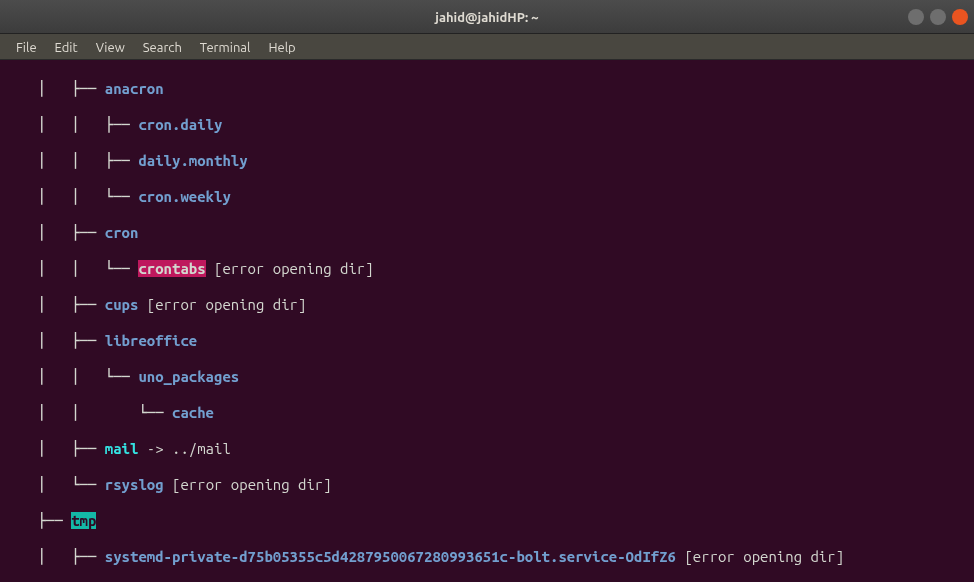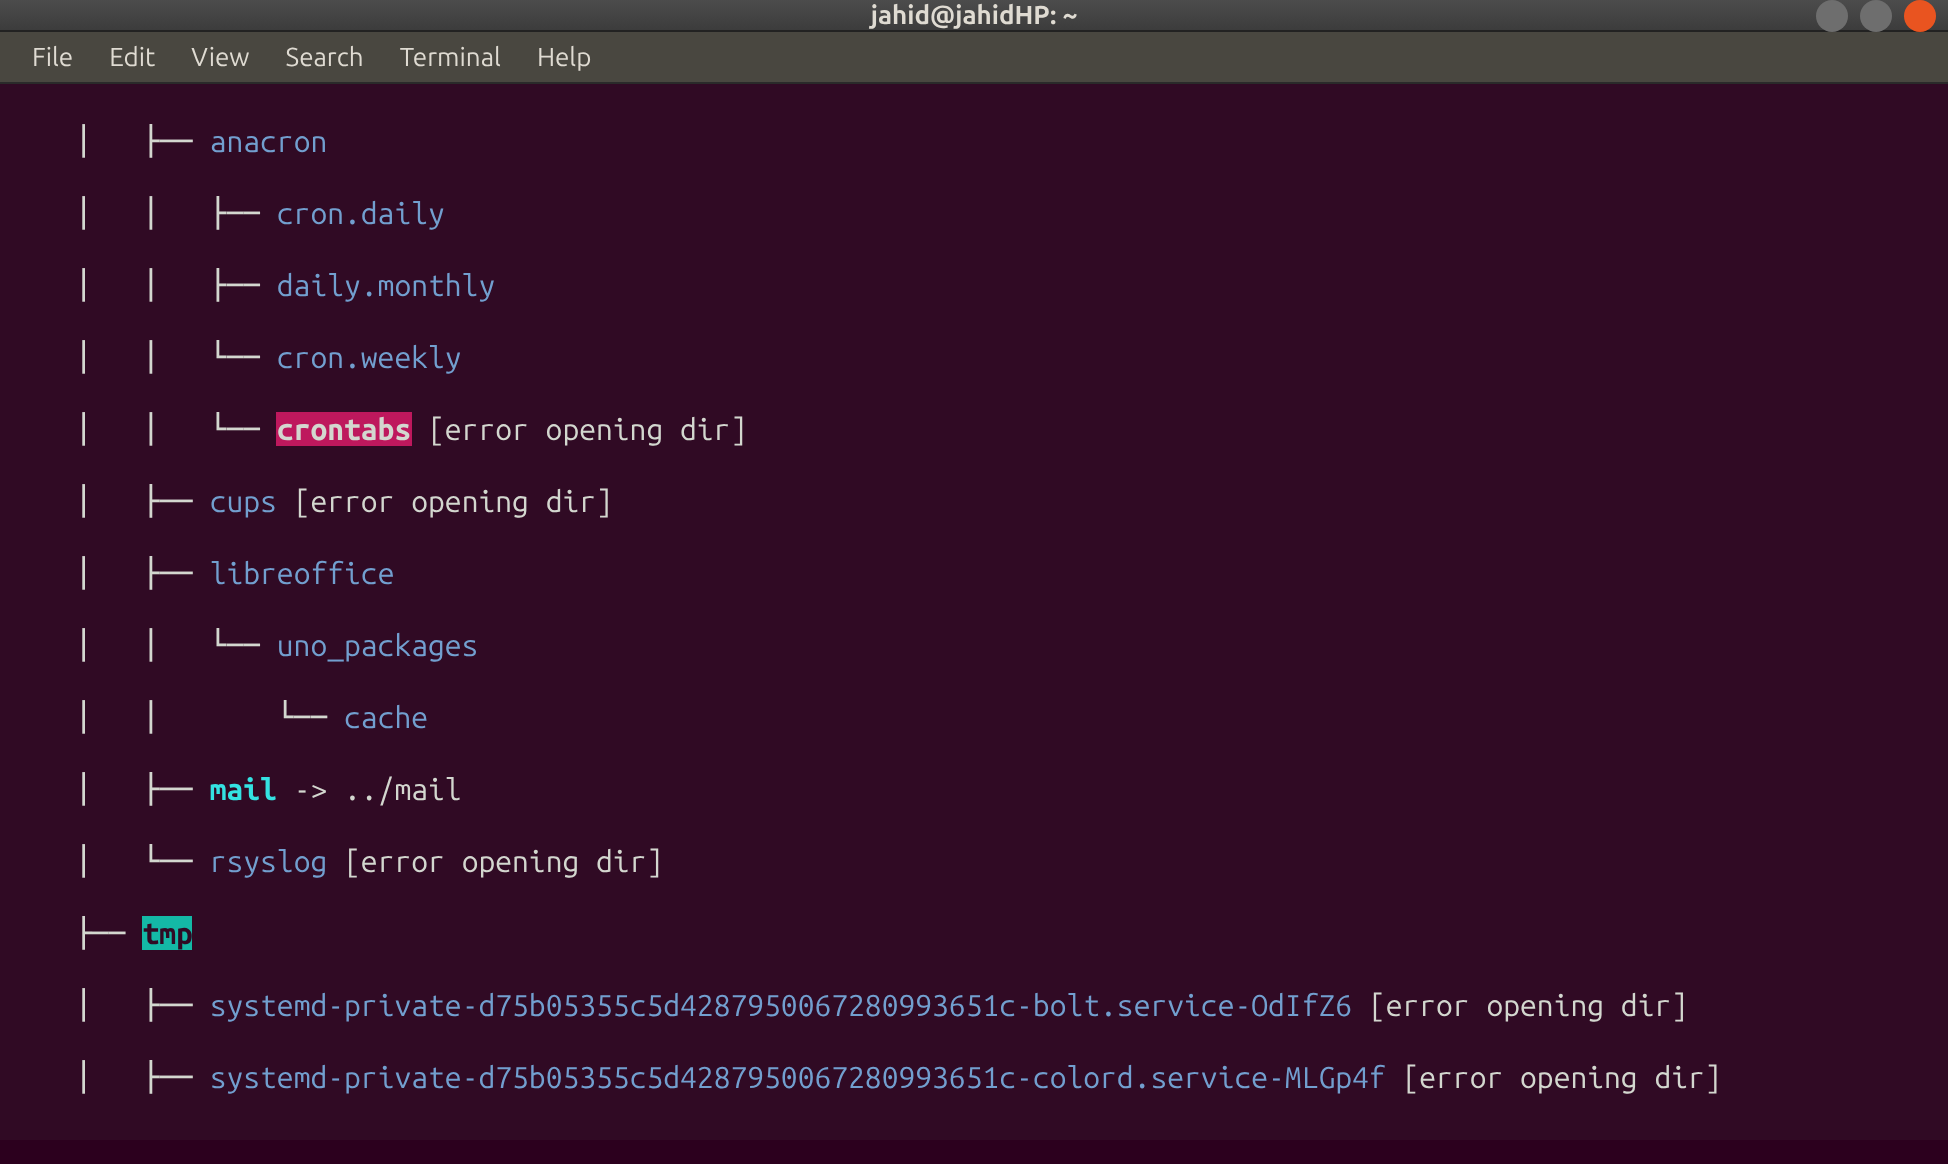--- a/index.html
+++ b/index.html
@@ -12,7 +12,7 @@
       overflow: hidden;
     }
     .titlebar {
-      height: 16px;
+      height: 34px;
       background: linear-gradient(to bottom, #4c4c4c, #3c3c3c);
       display: flex;
       align-items: center;

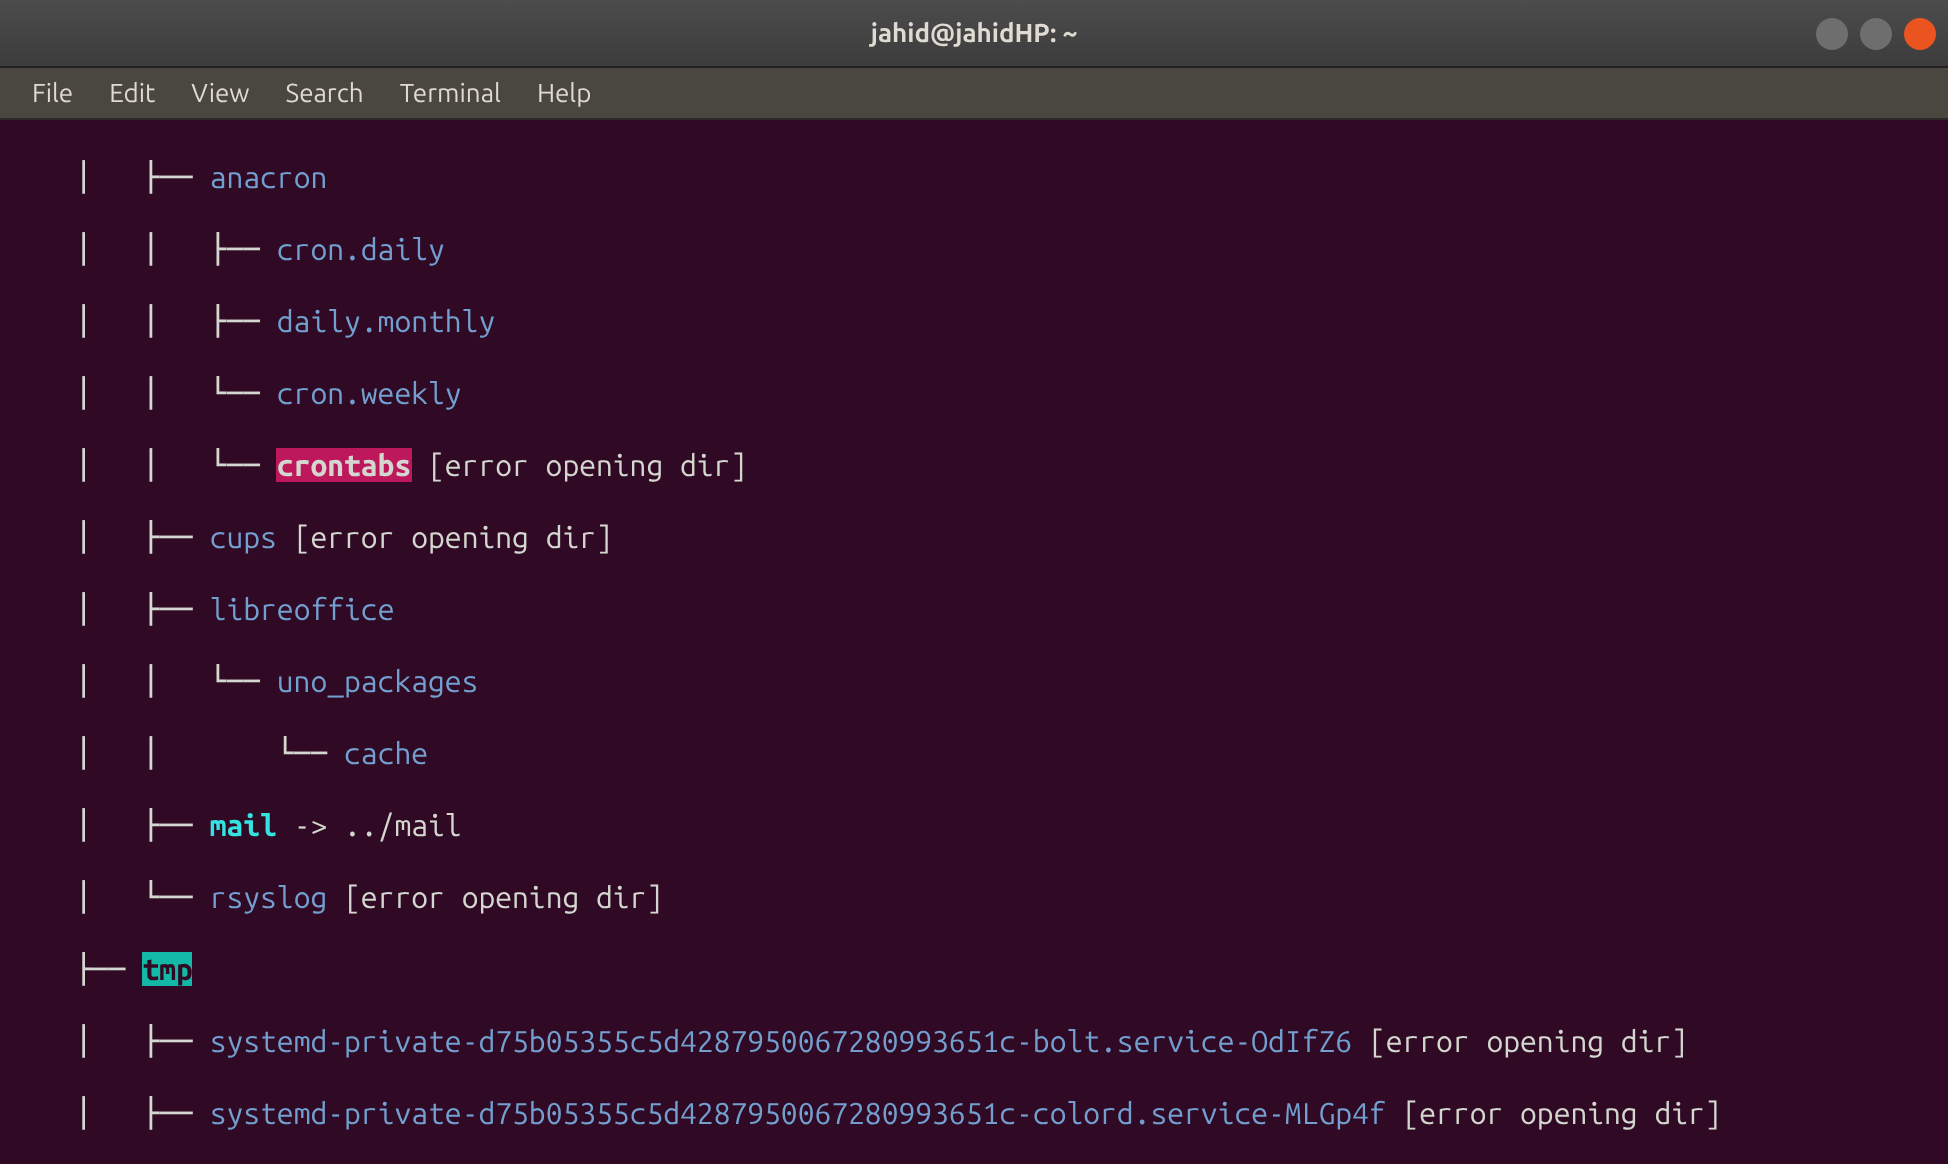--- a/index.html
+++ b/index.html
@@ -70,7 +70,7 @@
       overflow: hidden;
     }
     .tree-branch { color: #d3d7cf; }
-    .dir { color: #729fcf; font-weight: normal; text-align: right; }
+    .dir { color: #729fcf; font-weight: bold; text-align: right; }
     .dir-sel { background: #be185d; color: #d3d7cf; font-weight: bold; }
     .dir-green { background: #14b8a6; color: #300a24; font-weight: bold; }
     .link { color: #34e2e2; font-weight: bold; margin-top: 23px; }

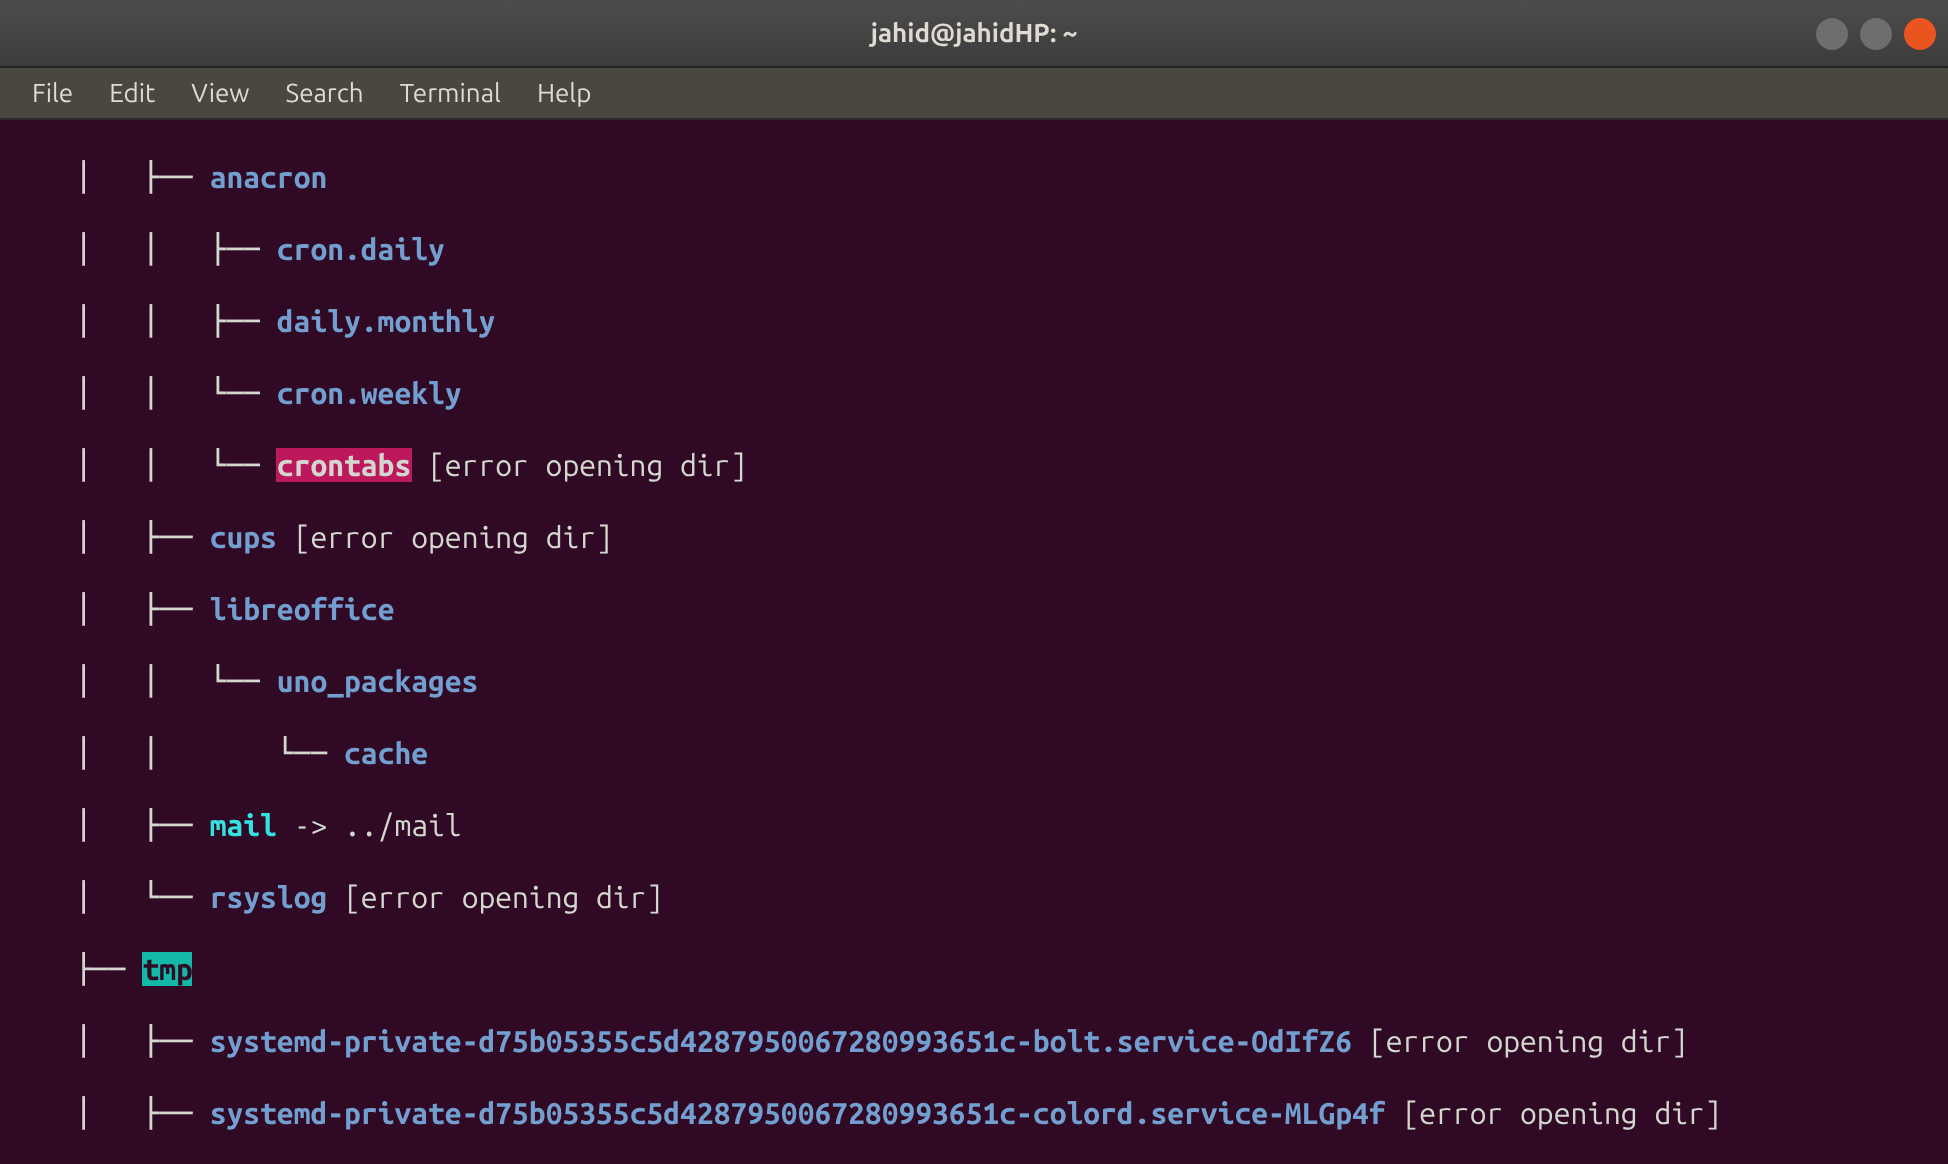--- a/index.html
+++ b/index.html
@@ -103,6 +103,7 @@
 <span class="line"><span class="tree-branch">    │   │   ├── </span><span class="dir">cron.daily</span></span>
 <span class="line"><span class="tree-branch">    │   │   ├── </span><span class="dir">daily.monthly</span></span>
 <span class="line"><span class="tree-branch">    │   │   └── </span><span class="dir">cron.weekly</span></span>
+<span class="line"><span class="tree-branch">    │   ├── </span><span class="dir">cron</span></span>
 <span class="line"><span class="tree-branch">    │   │   └── </span><span class="dir-sel">crontabs</span><span class="err"> [error opening dir]</span></span>
 <span class="line"><span class="tree-branch">    │   ├── </span><span class="dir">cups</span><span class="err"> [error opening dir]</span></span>
 <span class="line"><span class="tree-branch">    │   ├── </span><span class="dir">libreoffice</span></span>

